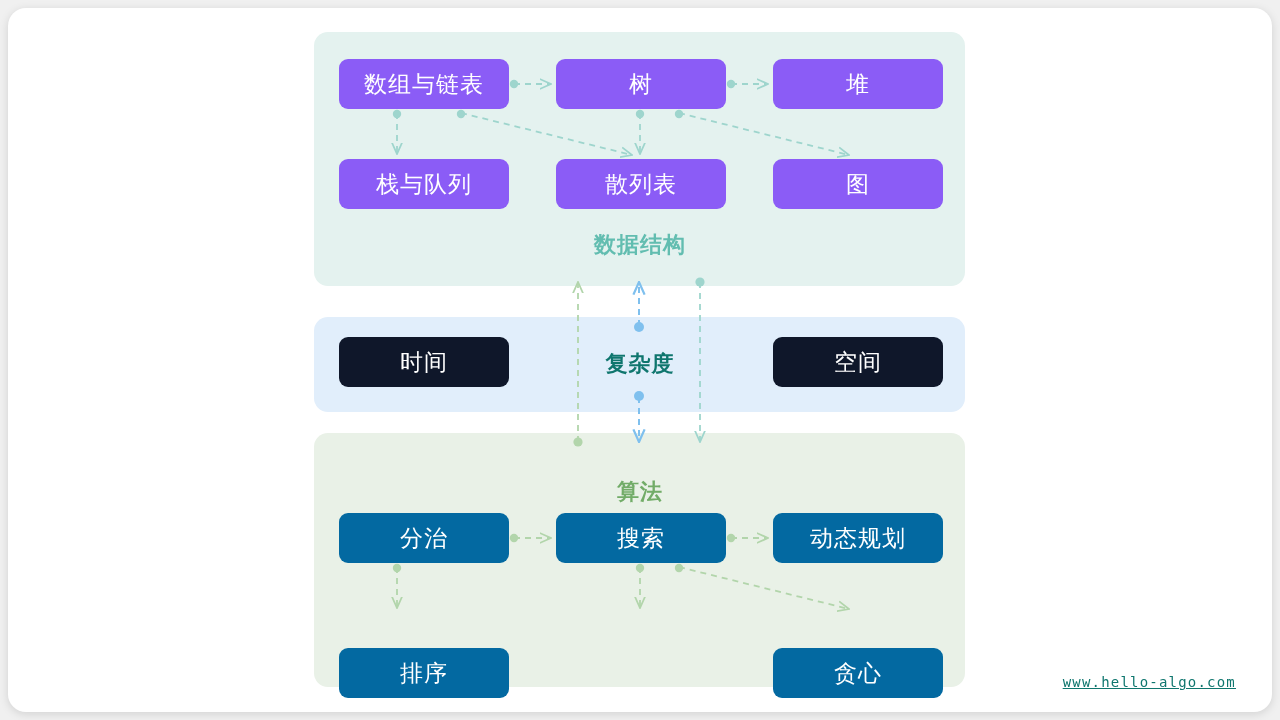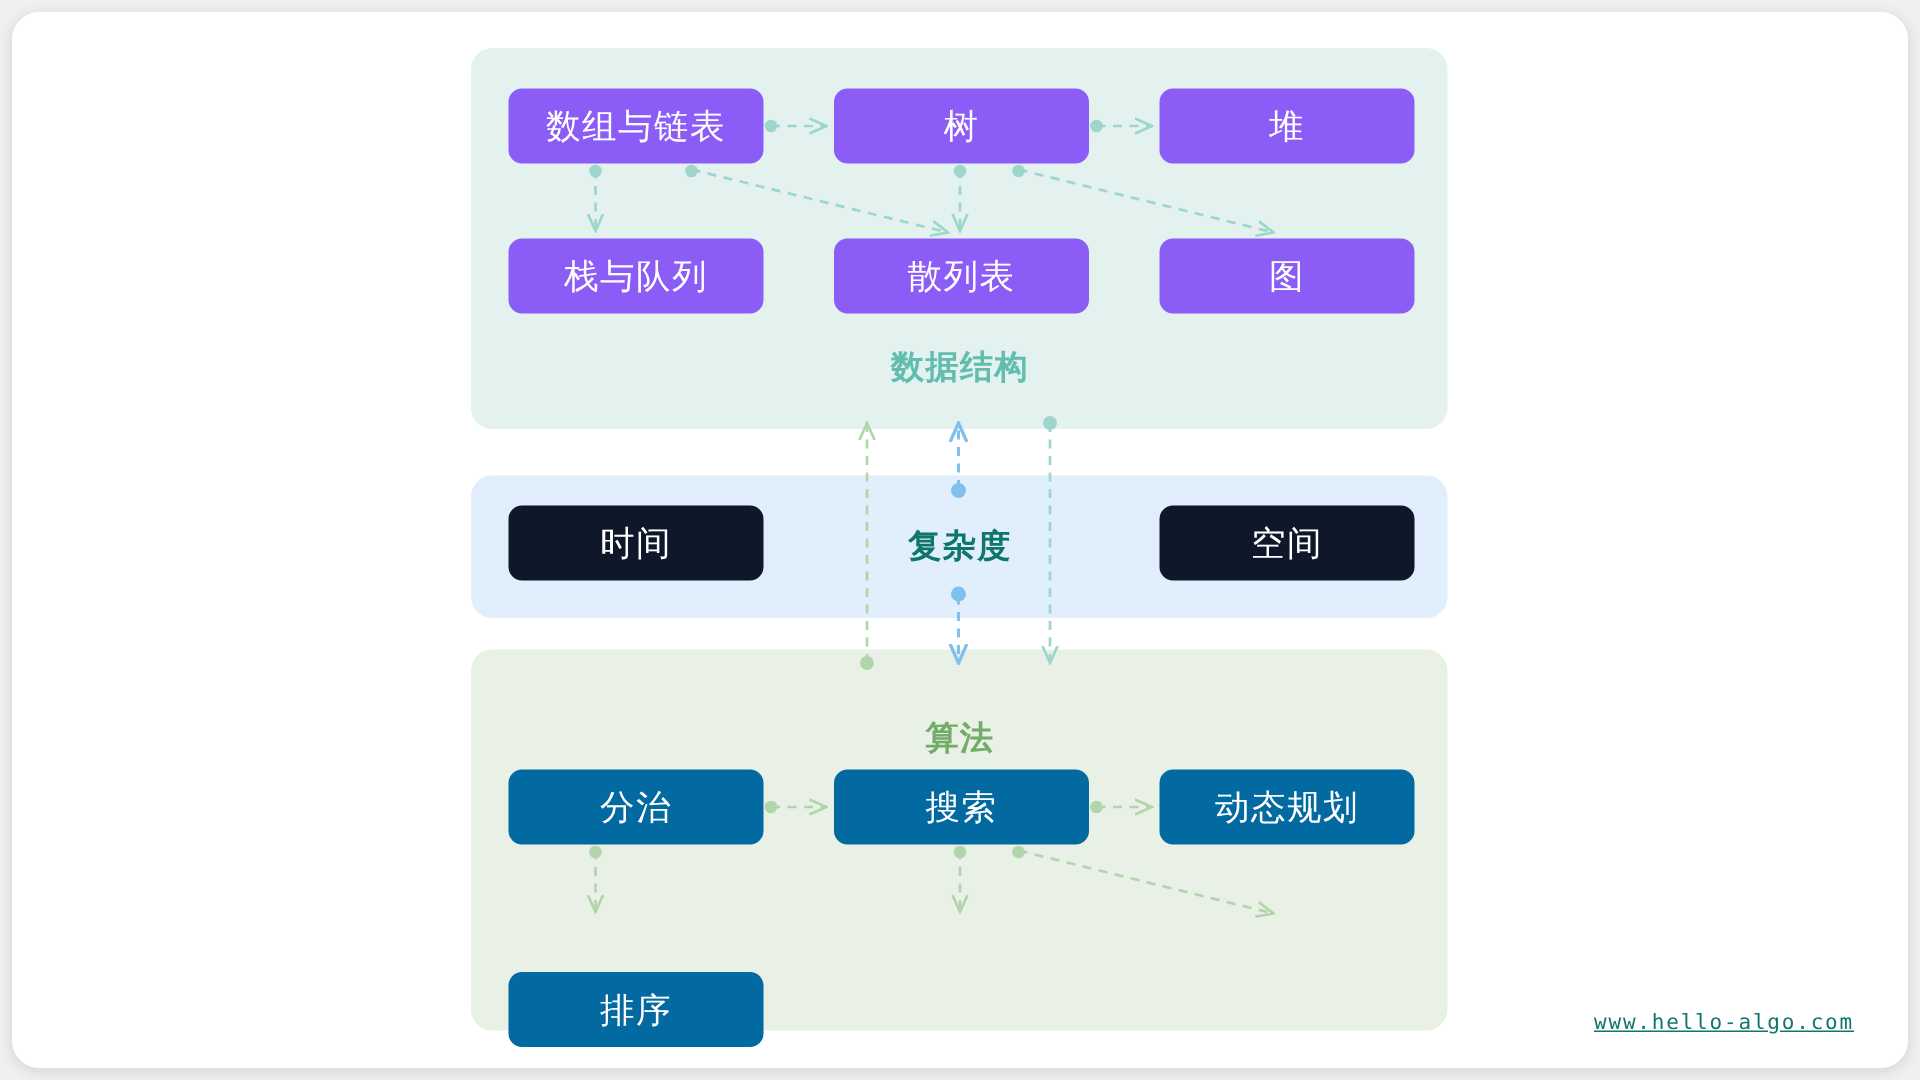--- a/index.html
+++ b/index.html
@@ -215,6 +215,7 @@
     <div class="node green col2 row-algo1">搜索</div>
     <div class="node green col3 row-algo1">动态规划</div>
     <div class="node green col1 row-algo2">排序</div>
+    <div class="node green col3 row-algo2">贪心</div>
 
     <div class="section-title" id="title-algo">算法</div>
 

